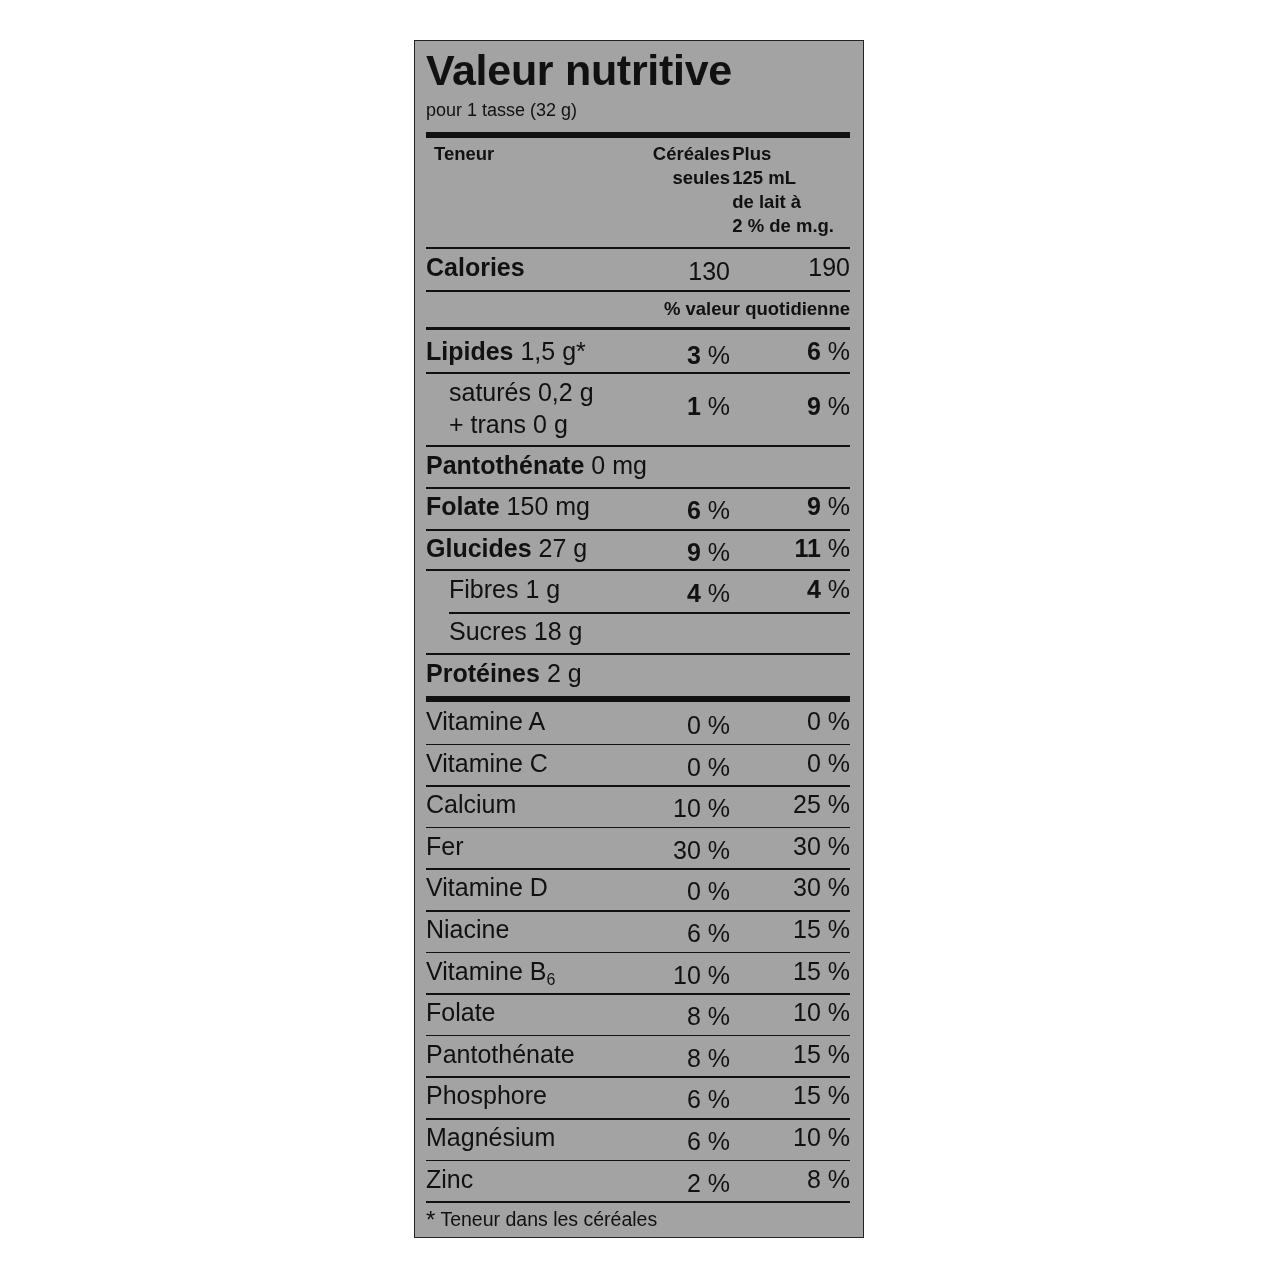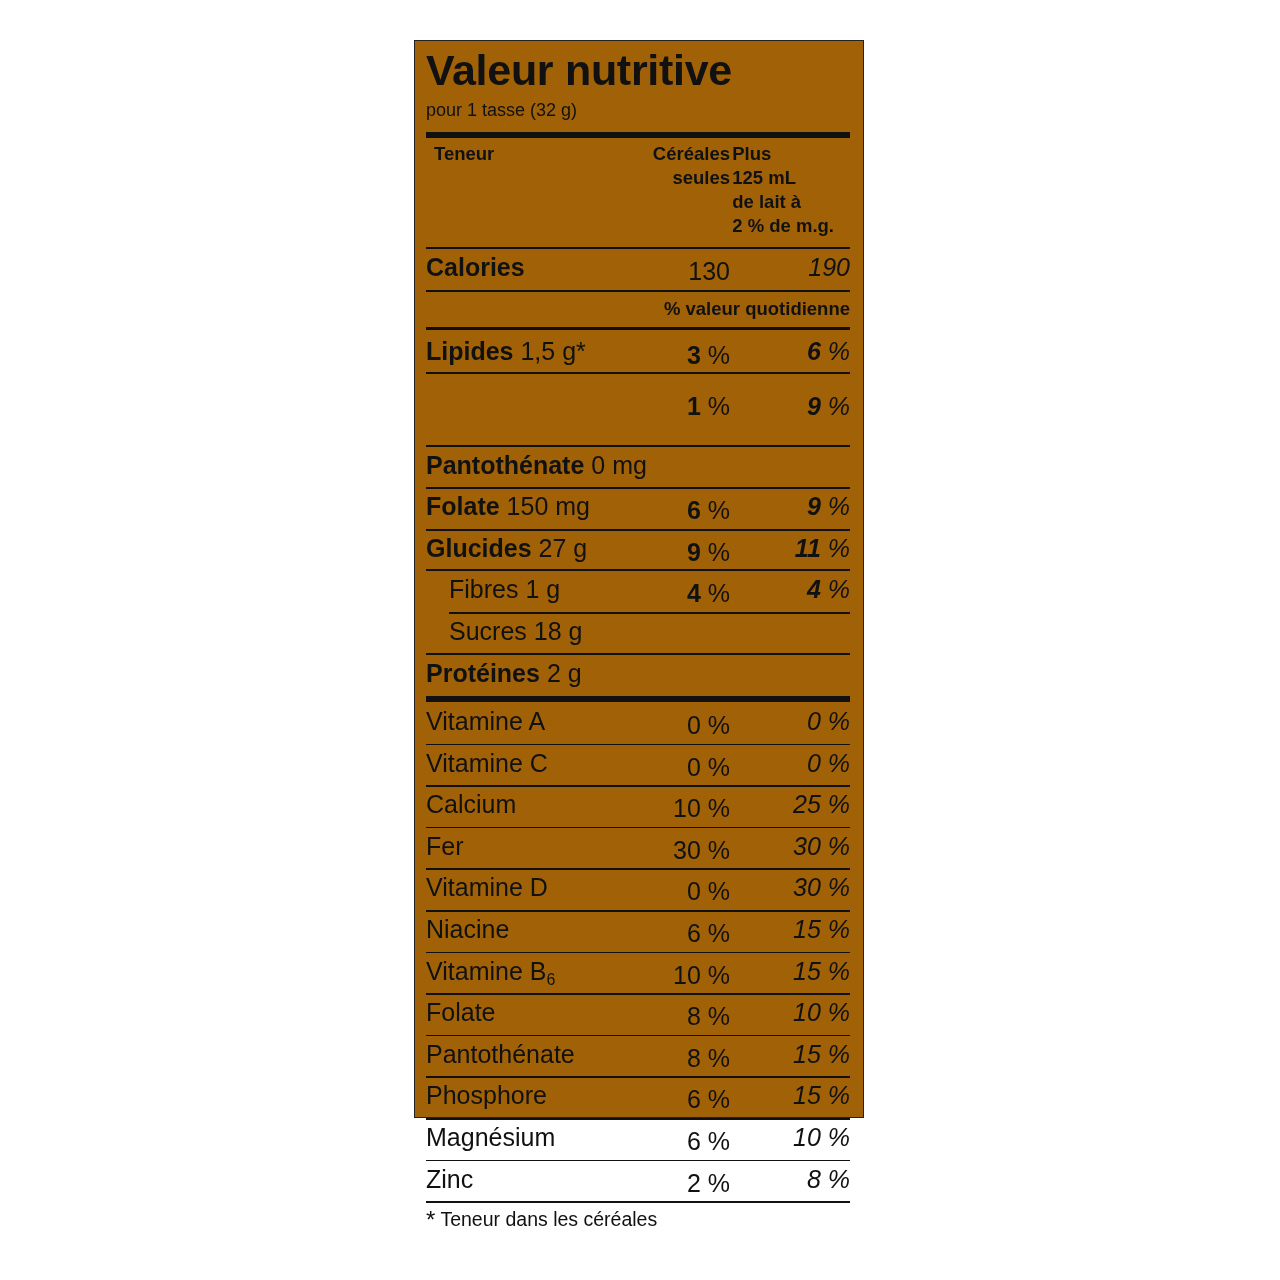--- a/index.html
+++ b/index.html
@@ -4,7 +4,7 @@
 <style>
   html, body { margin:0; padding:0; background:#ffffff; }
   body { width:1280px; height:1280px; position:relative; font-family:"Liberation Sans", sans-serif; color:#111; }
-  .panel { position:absolute; left:414px; top:40px; width:450px; height:1078px; border:1.5px solid #222; box-sizing:border-box; background:#a16207; }
+  .panel { position:absolute; left:414px; top:40px; width:450px; height:1198px; border:1.5px solid #222; box-sizing:border-box; background:#a3a3a3; }
   .inner { position:absolute; left:11px; right:13px; top:0; }
   .title { position:absolute; left:0; top:4px; font-weight:bold; font-size:43px; letter-spacing:-0.3px; line-height:50px; }
   .serving { position:absolute; left:0; top:54px; font-size:18px; line-height:30px; }

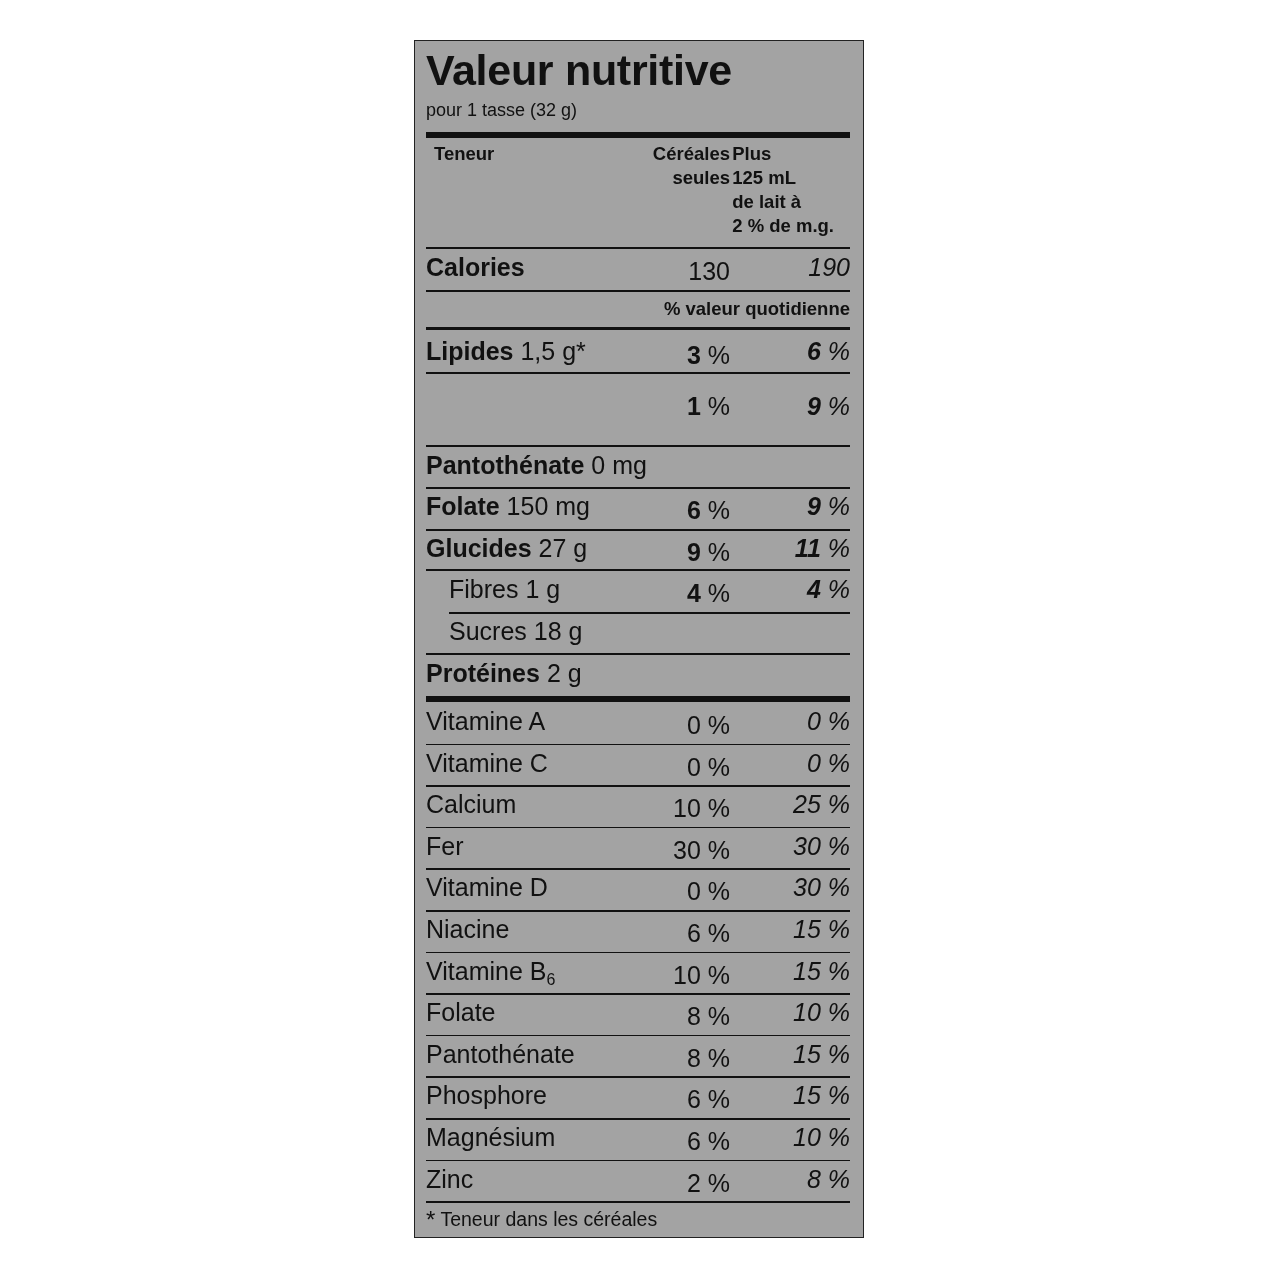--- a/index.html
+++ b/index.html
@@ -17,7 +17,7 @@
   .row .lbl { position:absolute; left:0; top:0; white-space:nowrap; }
   .row .lbl.indent { left:23px; }
   .row .v1 { position:absolute; right:120px; top:4px; text-align:right; white-space:nowrap; }
-  .row .v2 { position:absolute; right:0; top:0; text-align:right; white-space:nowrap;font-style:italic; }
+  .row .v2 { position:absolute; right:0; top:0; text-align:right; white-space:nowrap; }
   .b { font-weight:bold; }
   .dvhdr { position:absolute; right:0; top:256px; font-weight:bold; font-size:18.5px; line-height:24px; }
   .foot { position:absolute; left:0; top:1166px; font-size:19.5px; line-height:24px; }

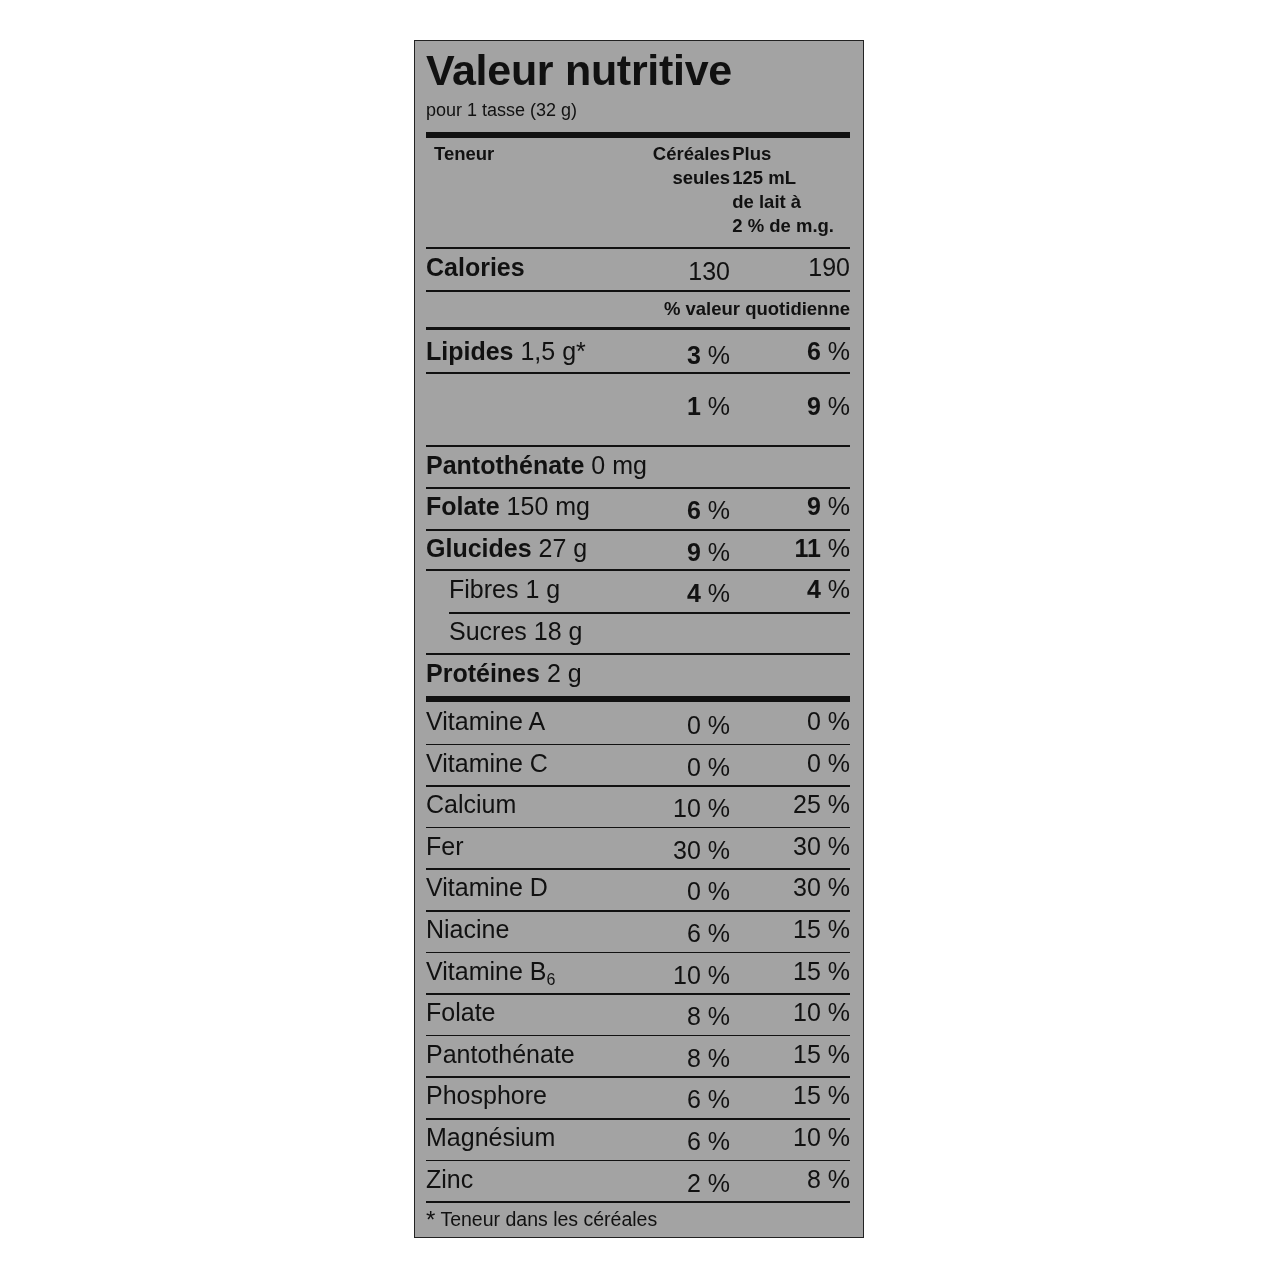--- a/index.html
+++ b/index.html
@@ -65,6 +65,10 @@
   <div class="rule" style="top:331px;height:1.5px;"></div>
 
   <div class="row" style="top:336px;height:64px;">
+    <span class="lbl indent">
+      <div>saturés 0,2 g</div>
+      <div style="margin-top:2px;">+ trans 0 g</div>
+    </span>
     <span class="v1" style="top:14px;"><b>1</b> <span>%</span></span>
     <span class="v2" style="top:14px;"><b>9</b> <span>%</span></span>
   </div>

